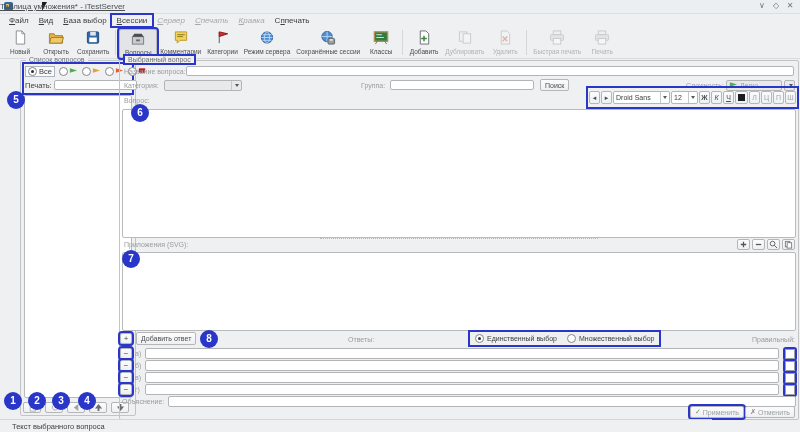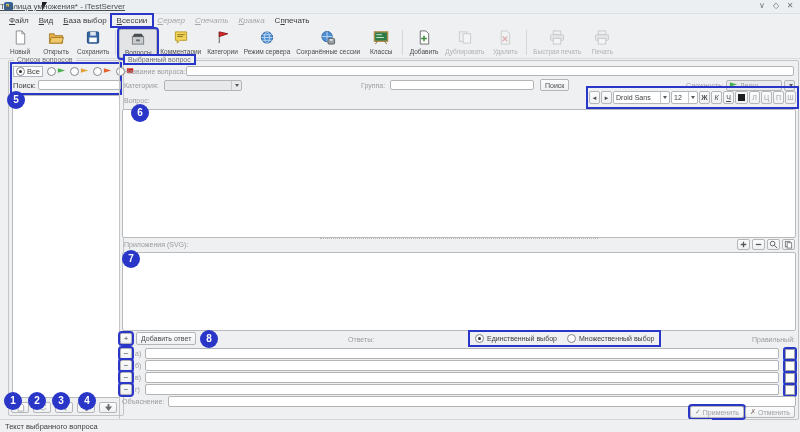--- a/index.html
+++ b/index.html
@@ -31,7 +31,7 @@
   .groupbox{position:absolute;border:1px solid #c2c4c6;border-radius:2px;}
   .legend{position:absolute;top:-5px;left:5px;background:#eff0f1;padding:0 3px;color:#6e7072;font-size:7px;white-space:nowrap;}
   
-  #left-panel{left:8px;top:60px;width:114px;height:354px;}
+  #left-panel{left:20px;top:60px;width:114px;height:354px;}
   #filter-row{position:absolute;left:4px;top:5px;display:flex;align-items:center;gap:4px;}
   #all-wrap{display:flex;align-items:center;gap:2px;border:1px solid #aeb6c2;padding:0 2px;background:#fbfbfc;}
   .radio{display:inline-block;width:7px;height:7px;border:1px solid #85878a;border-radius:50%;background:#fdfdfd;position:relative;flex:none;}

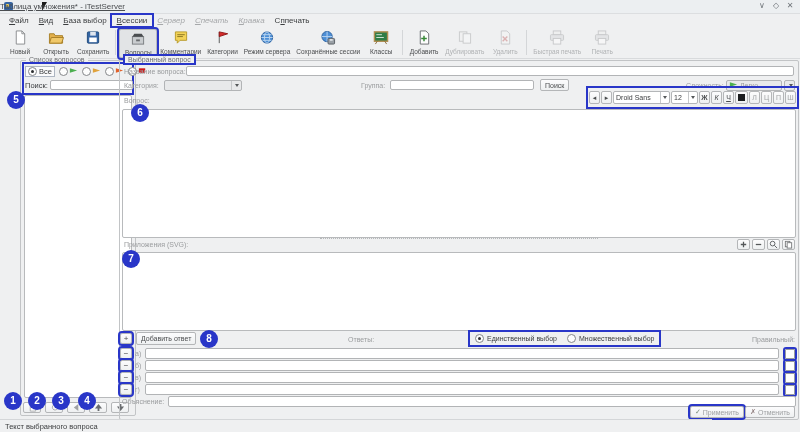--- a/index.html
+++ b/index.html
@@ -270,7 +270,7 @@
       </span>
     </div>
     <div id="search-row">
-      <span>Поиск:</span>
+      <span>Печать:</span>
       <input id="qlist-search" class="tinput" value="" style="">
     </div>
     <div id="question-listbox"></div>

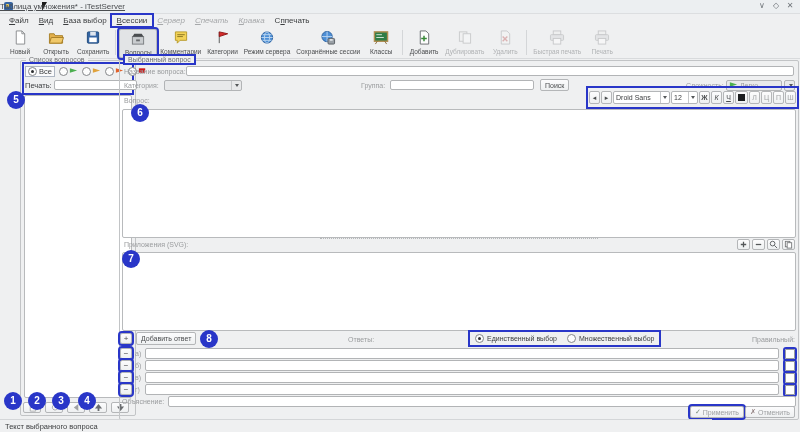--- a/index.html
+++ b/index.html
@@ -89,7 +89,7 @@
   .gl-ok{color:#7a8c7a;margin-right:2px;} .gl-x{color:#8c7a7a;margin-right:2px;}
   
   #statusbar{position:absolute;left:0;top:419px;width:712px;height:13px;border-top:1px solid #d4d6d8;background:#eff0f1;
-             display:flex;align-items:center;padding-left:5px;box-sizing:border-box;}
+             display:flex;align-items:center;padding-left:12px;box-sizing:border-box;}
   
   .hl{outline:2px solid #2936c8;outline-offset:0px;}
   .ann-rect{position:absolute;border:2px solid #2936c8;pointer-events:none;}

